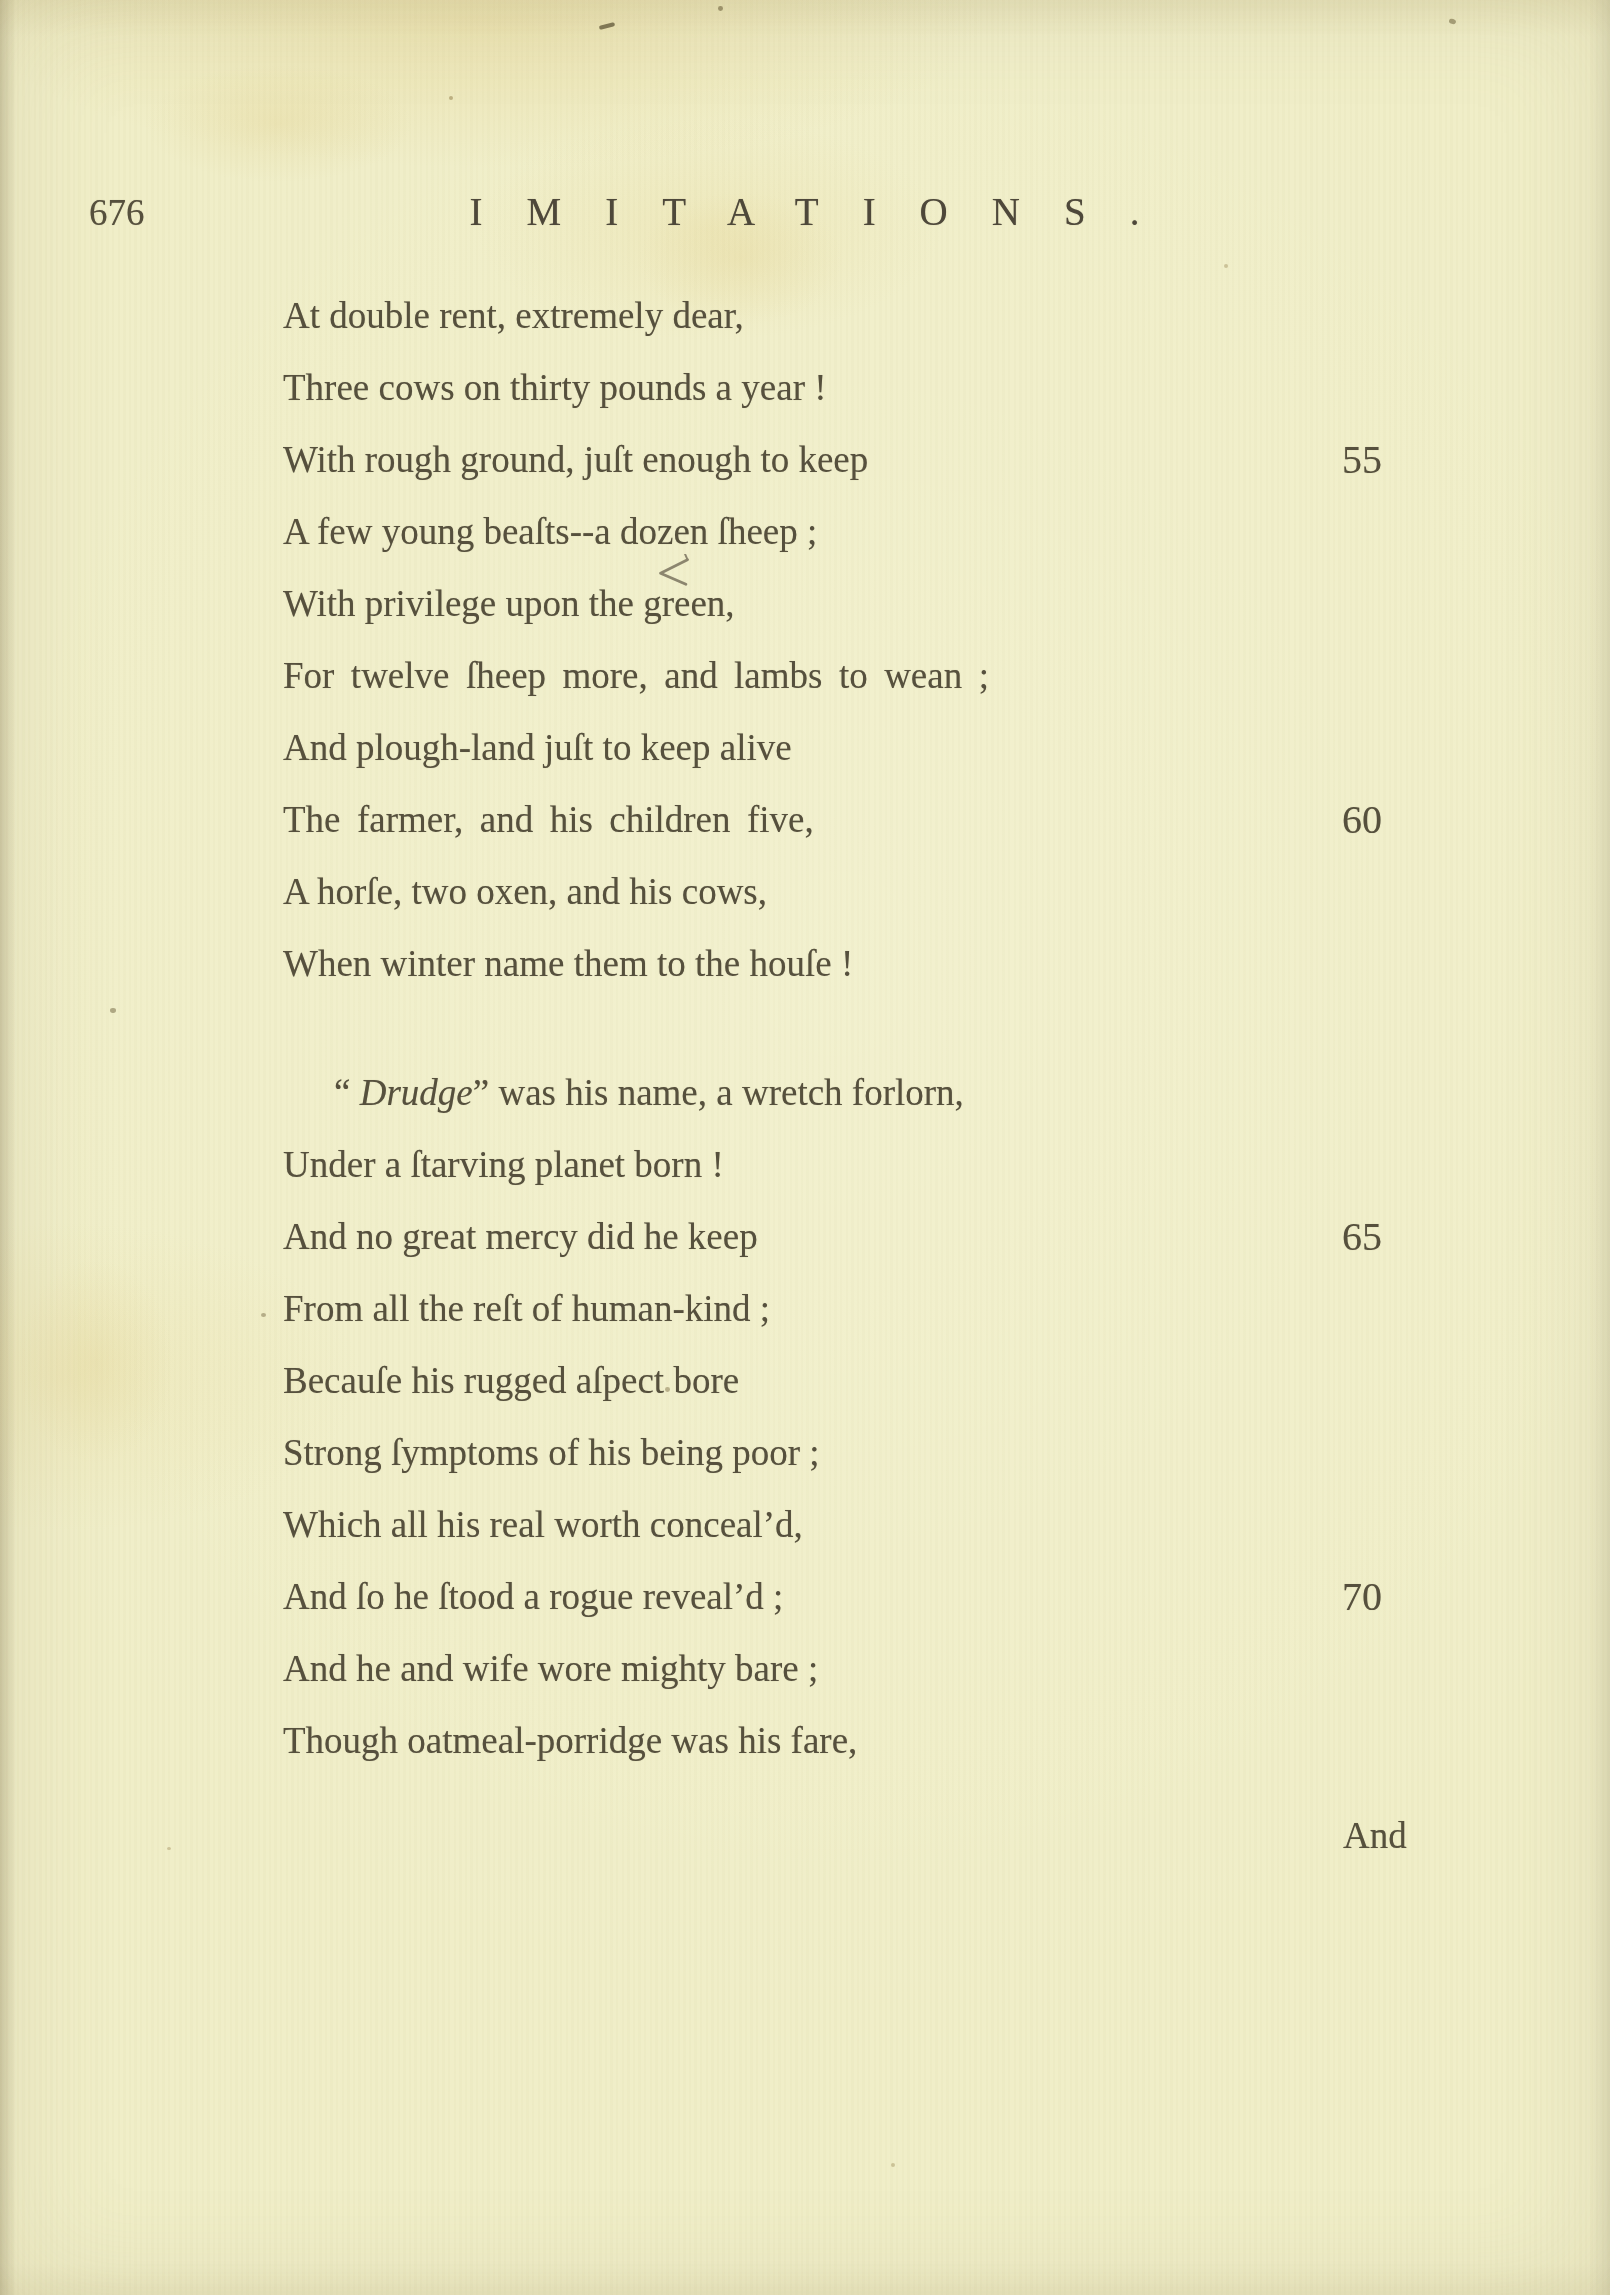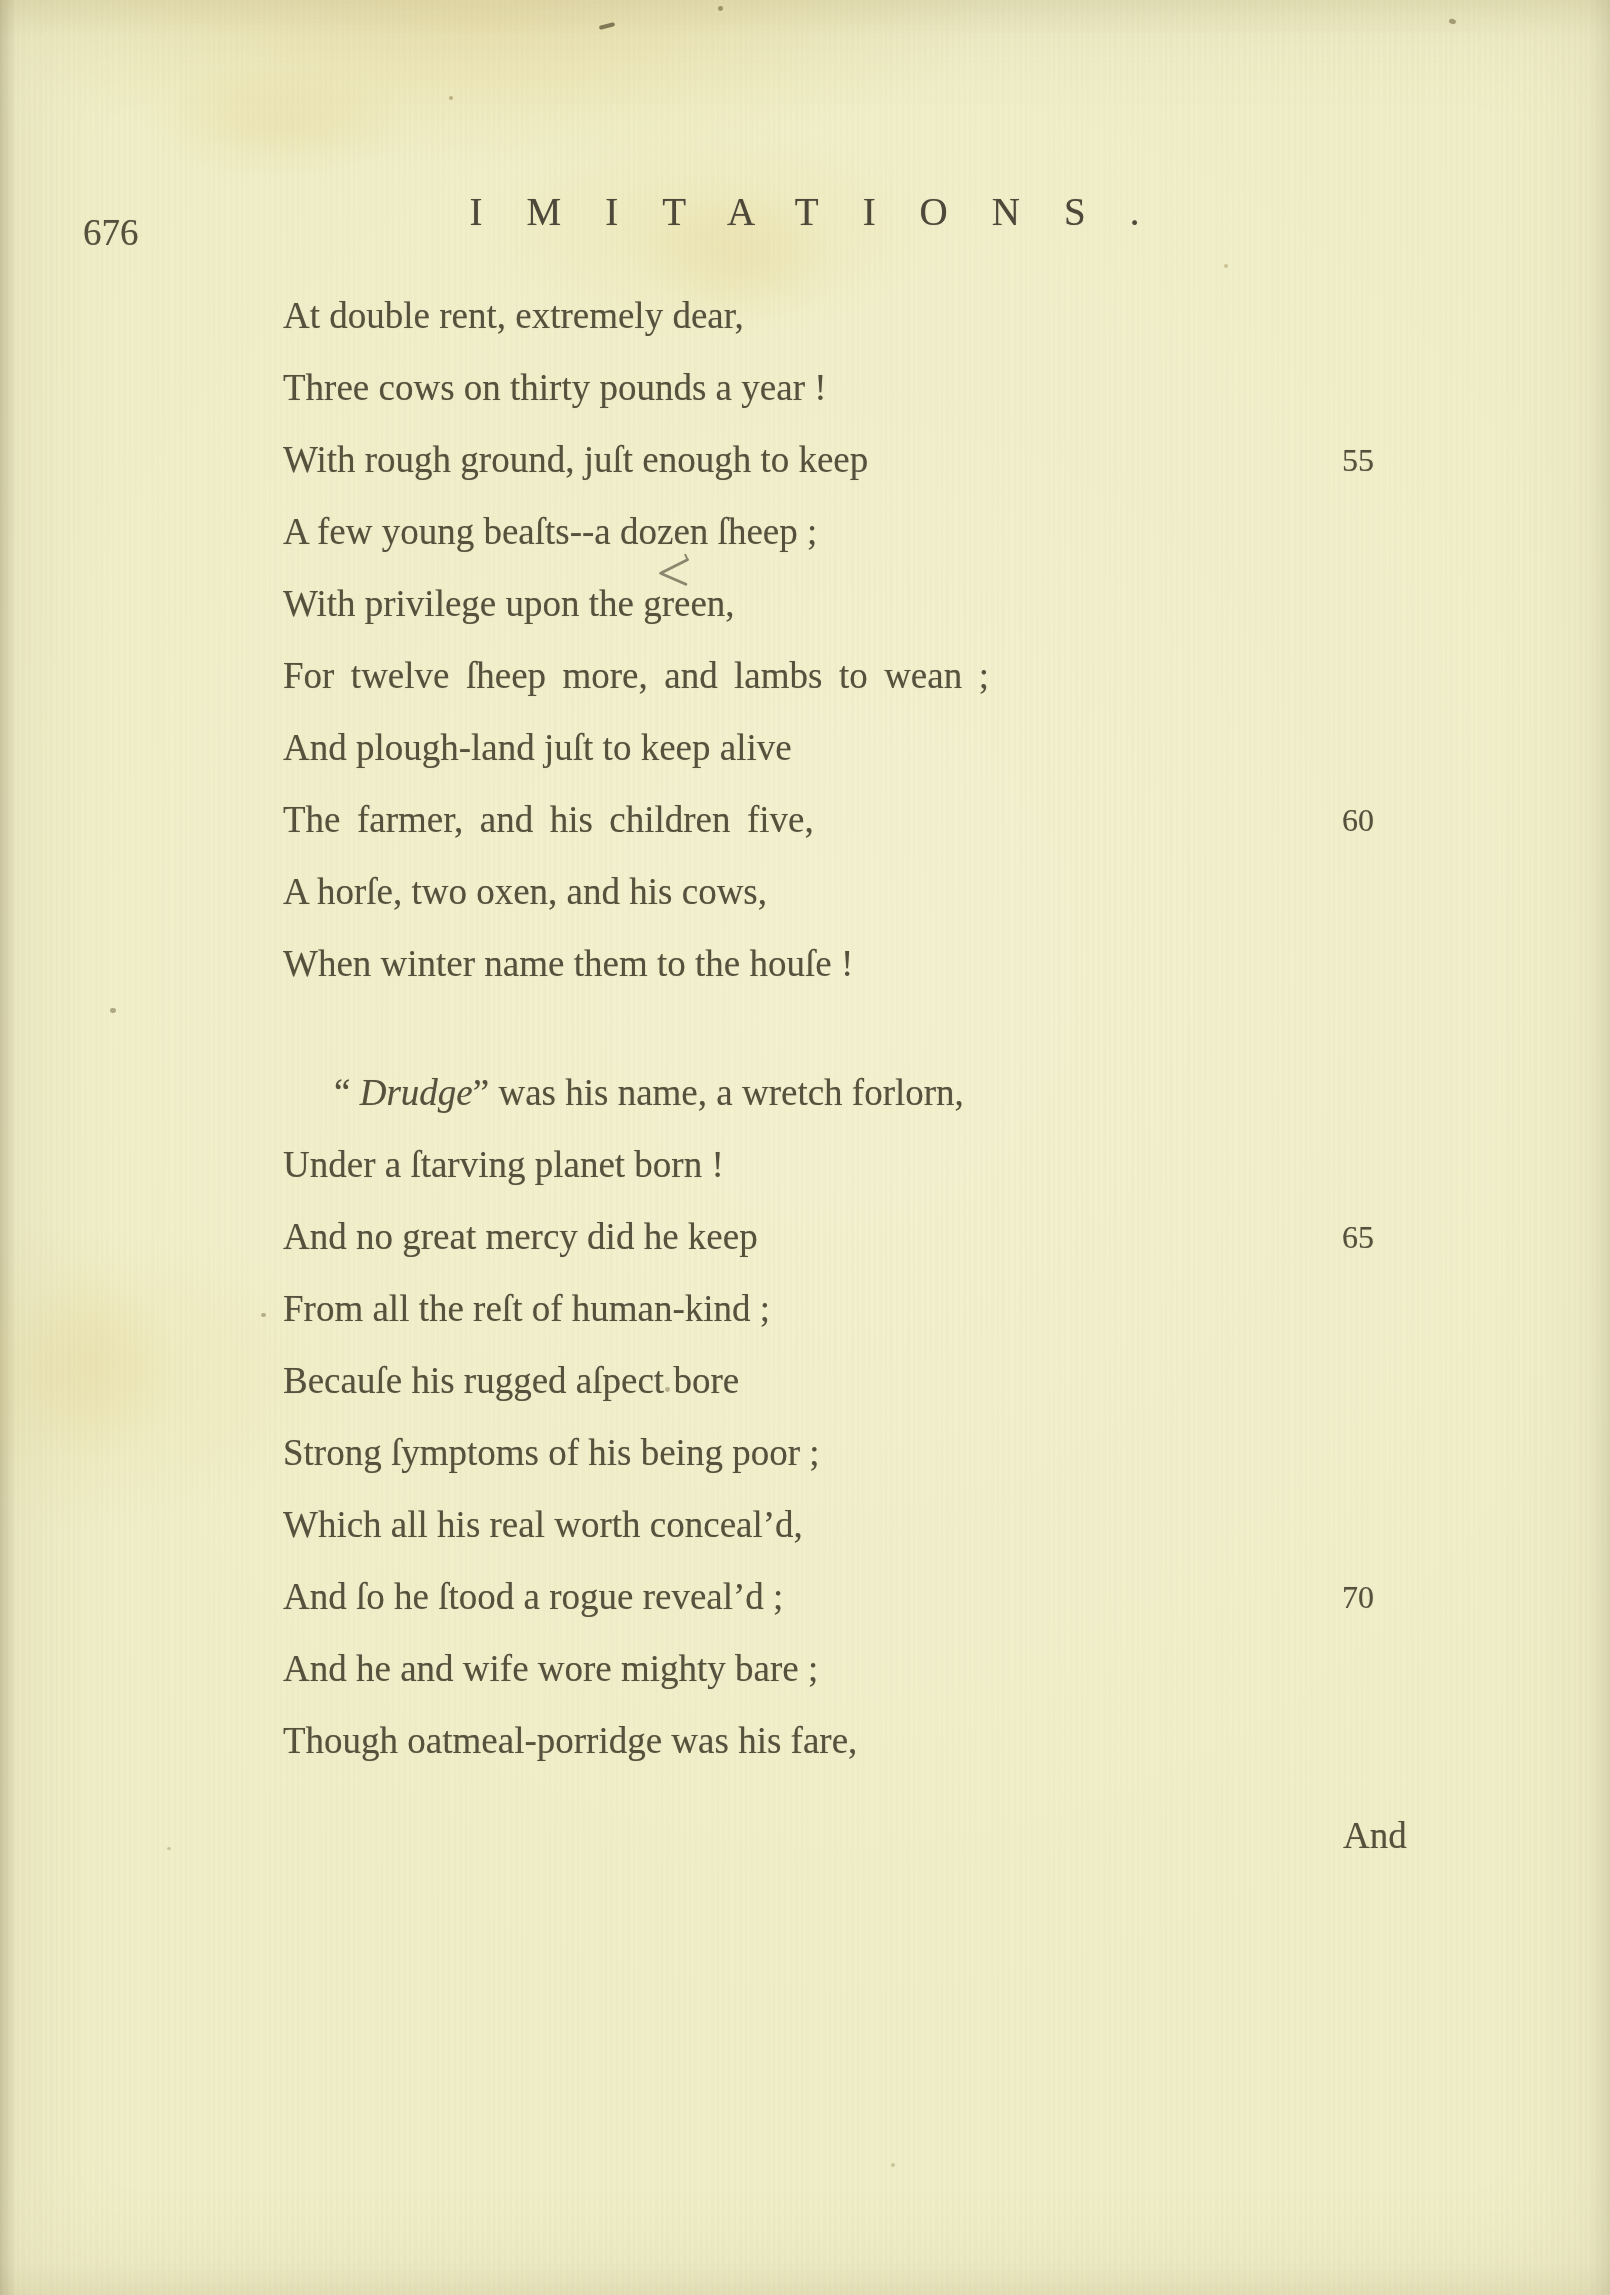--- a/index.html
+++ b/index.html
@@ -23,10 +23,9 @@
     box-shadow: inset 0 0 111px rgba(140,125,80,0.16);
   }
   .pagenum{
-    position:absolute;left:83px;top:194px;
+    position:absolute;left:89px;top:194px;
     font-size:37px;line-height:1;
     text-shadow:0 0 0.8px rgba(86,79,62,0.45);
-    margin-top:20px;
   }
   .header{
     position:absolute;top:192px;left:0;width:100%;

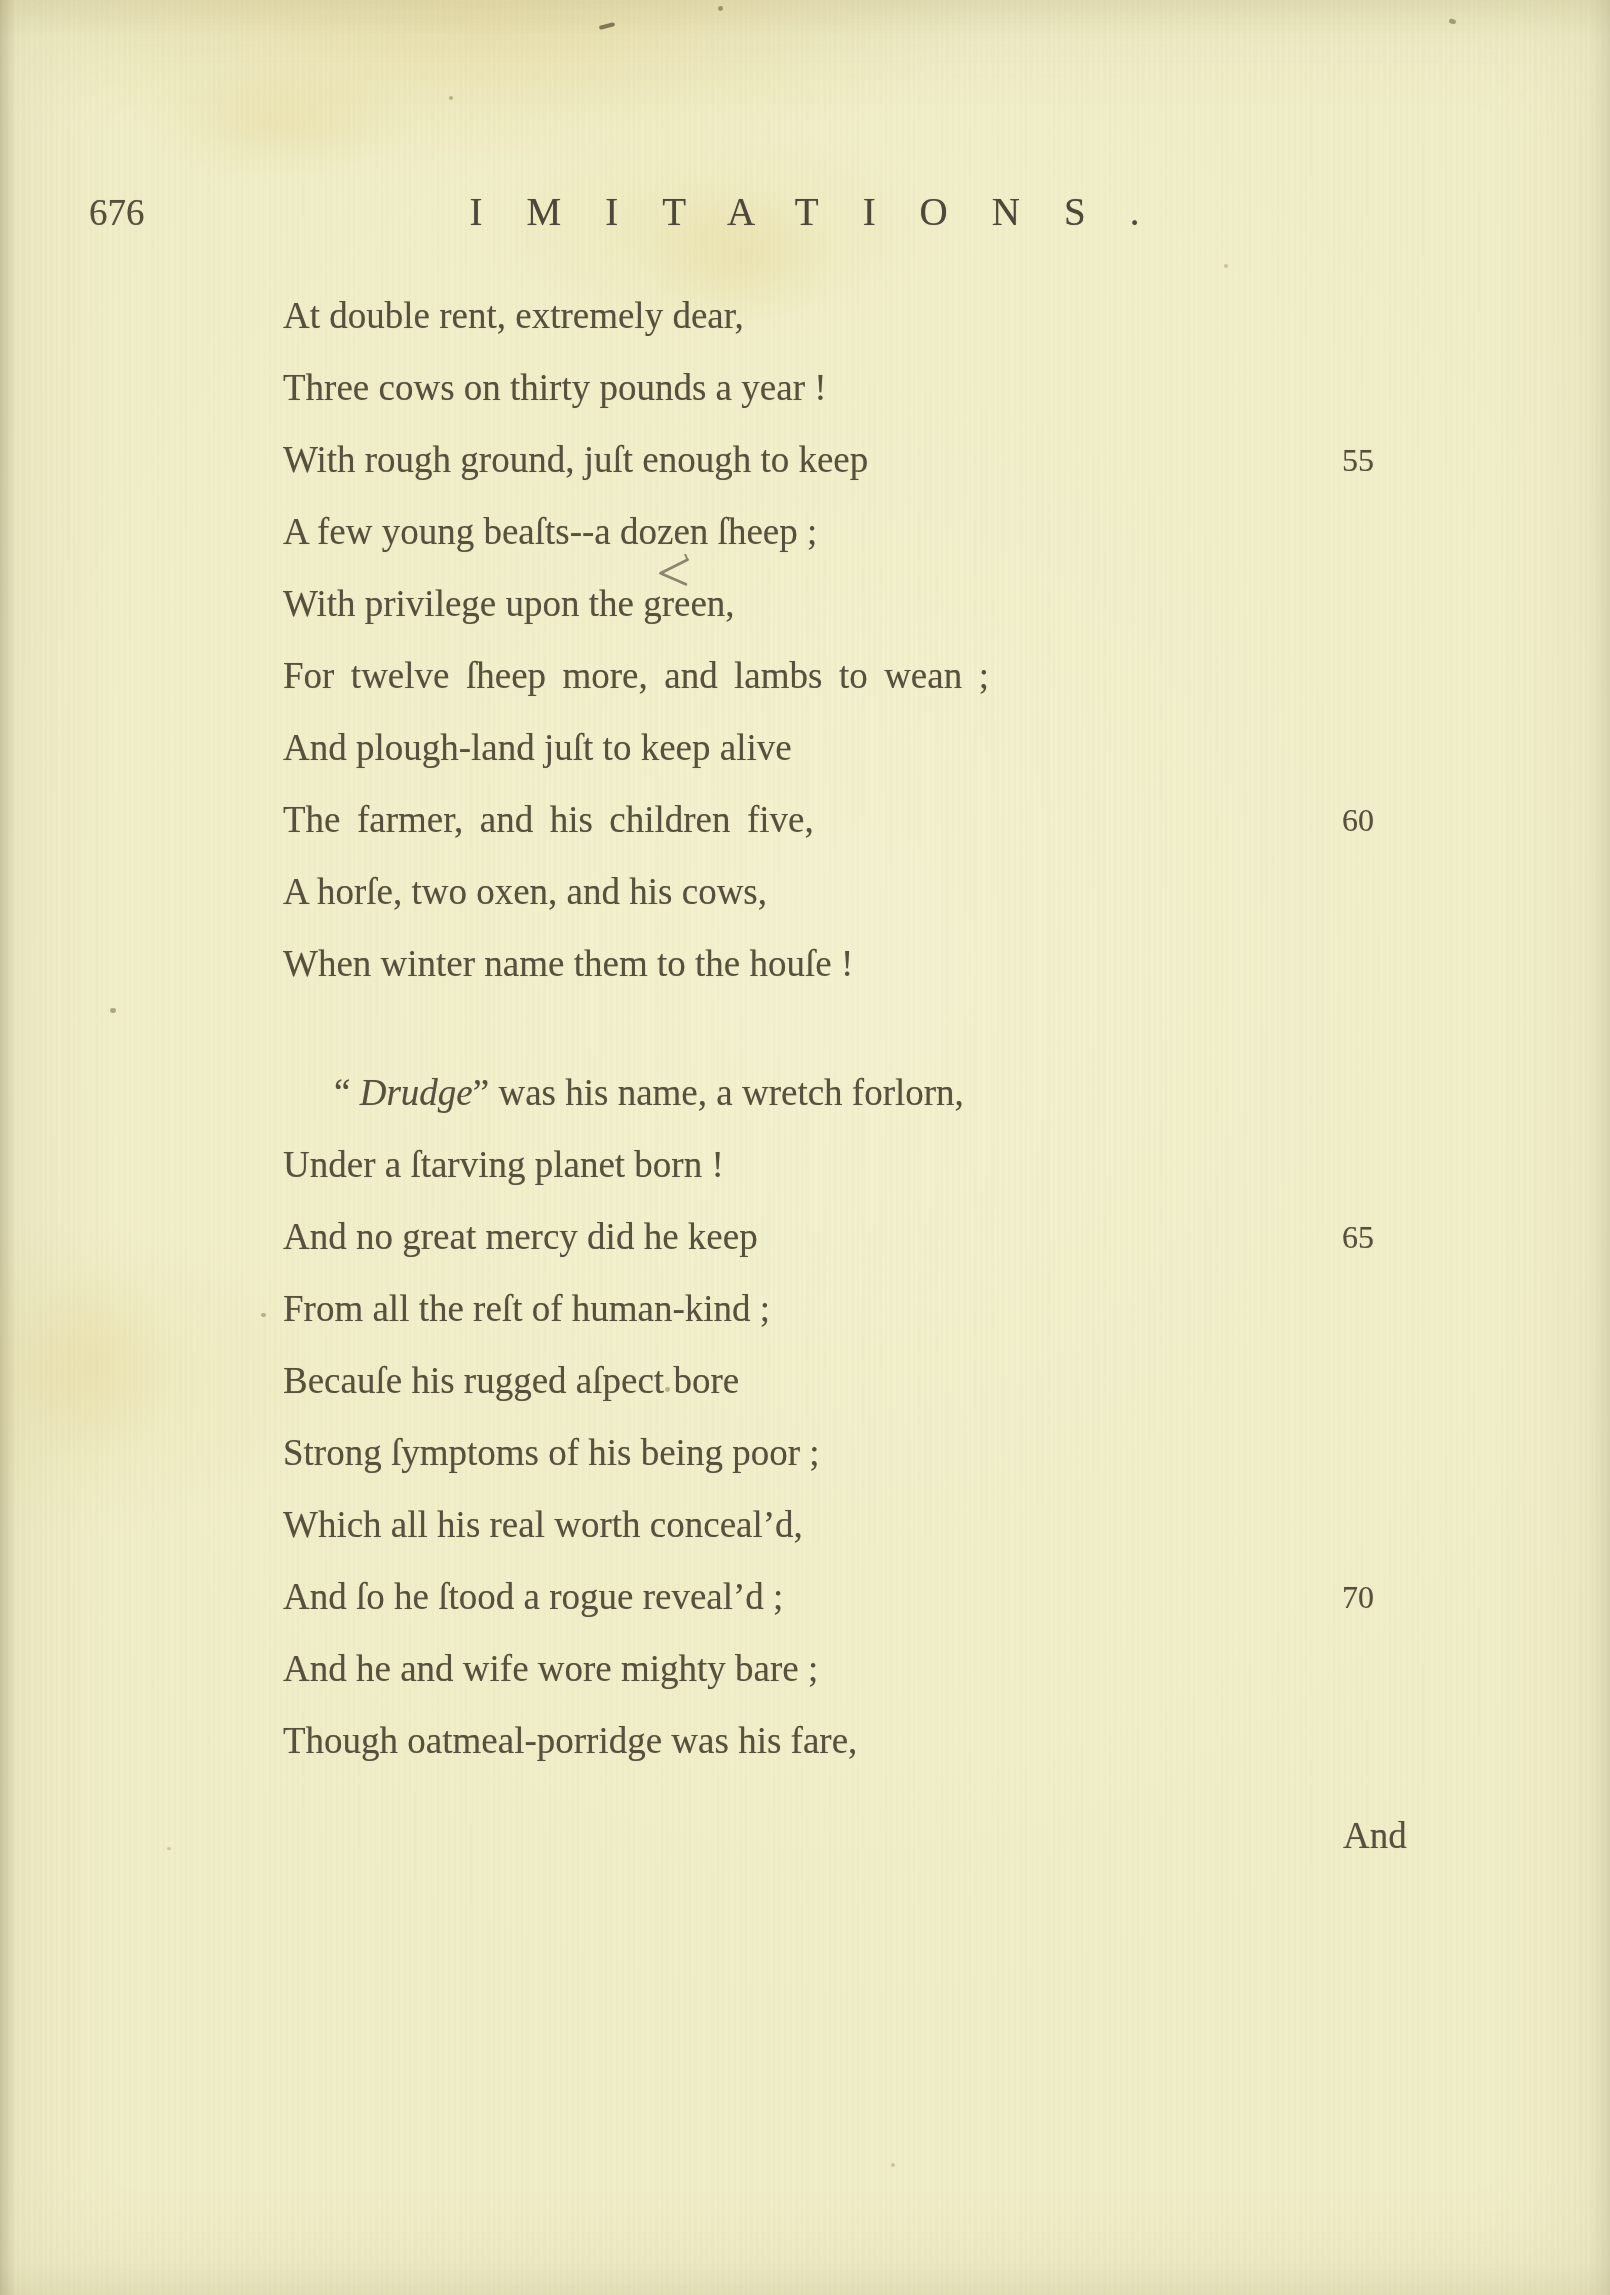--- a/index.html
+++ b/index.html
@@ -50,7 +50,7 @@
   .line.indent{padding-left:51px;}
   .lineno{
     position:absolute;left:1059px;top:0;
-    font-size:32px;
+    font-size:40px;
   }
   .catchword{
     position:absolute;left:1319px;top:1800px;

